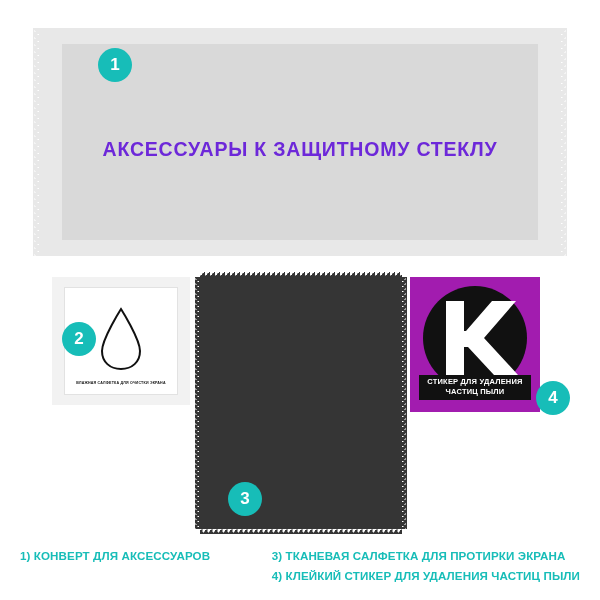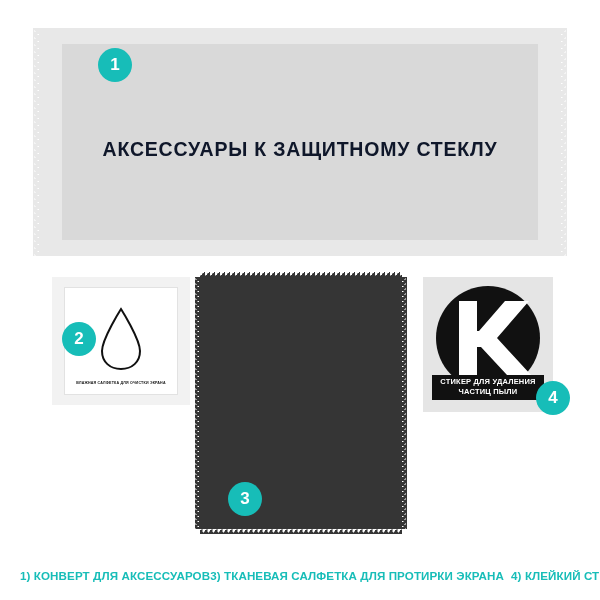--- a/index.html
+++ b/index.html
@@ -93,7 +93,7 @@
     text-align: center;
     font-size: 19.5px;
     font-weight: bold;
-    color: #0f172a;
+    color: #6d28d9;
     letter-spacing: 0.8px;
     z-index: 20;
   }

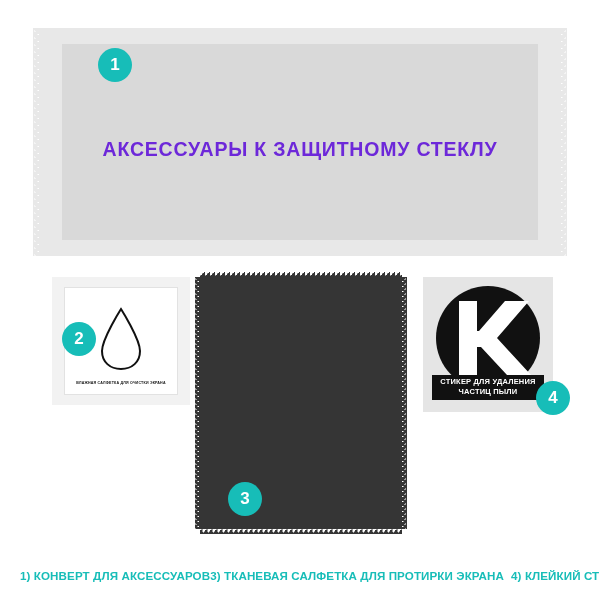--- a/index.html
+++ b/index.html
@@ -201,11 +201,11 @@
   
   .sticker {
     position: absolute;
-    left: 423px;
+    left: 410px;
     top: 277px;
     width: 130px;
     height: 135px;
-    background: #e5e5e5;
+    background: #a21caf;
     z-index: 5;
     overflow: hidden;
   }

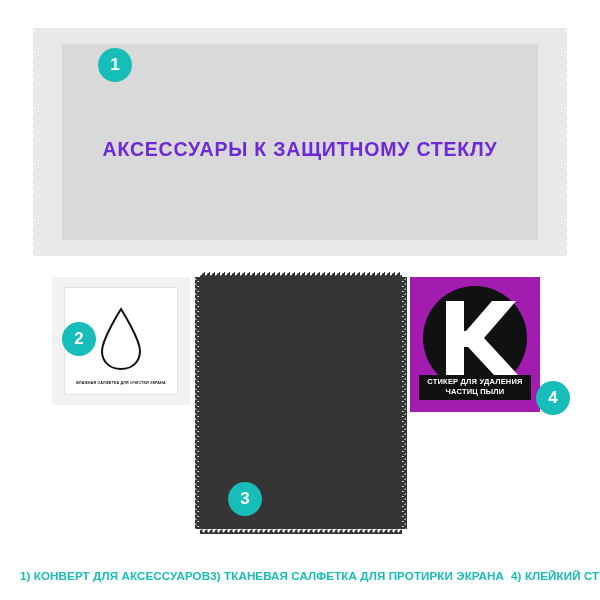--- a/index.html
+++ b/index.html
@@ -247,7 +247,7 @@
   }
   .legend-col {
     display: flex;
-    flex-direction: row;
+    flex-direction: column;
     gap: 7px;
   }
   .legend-col.right {

